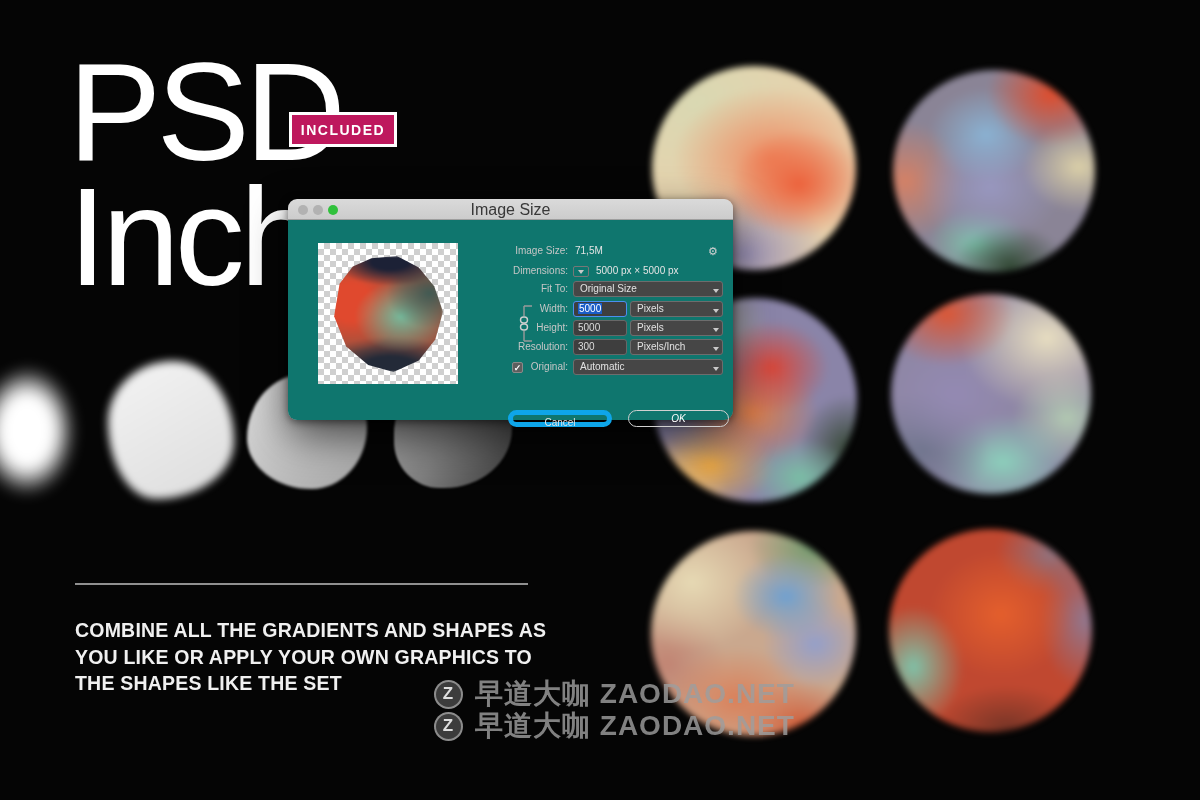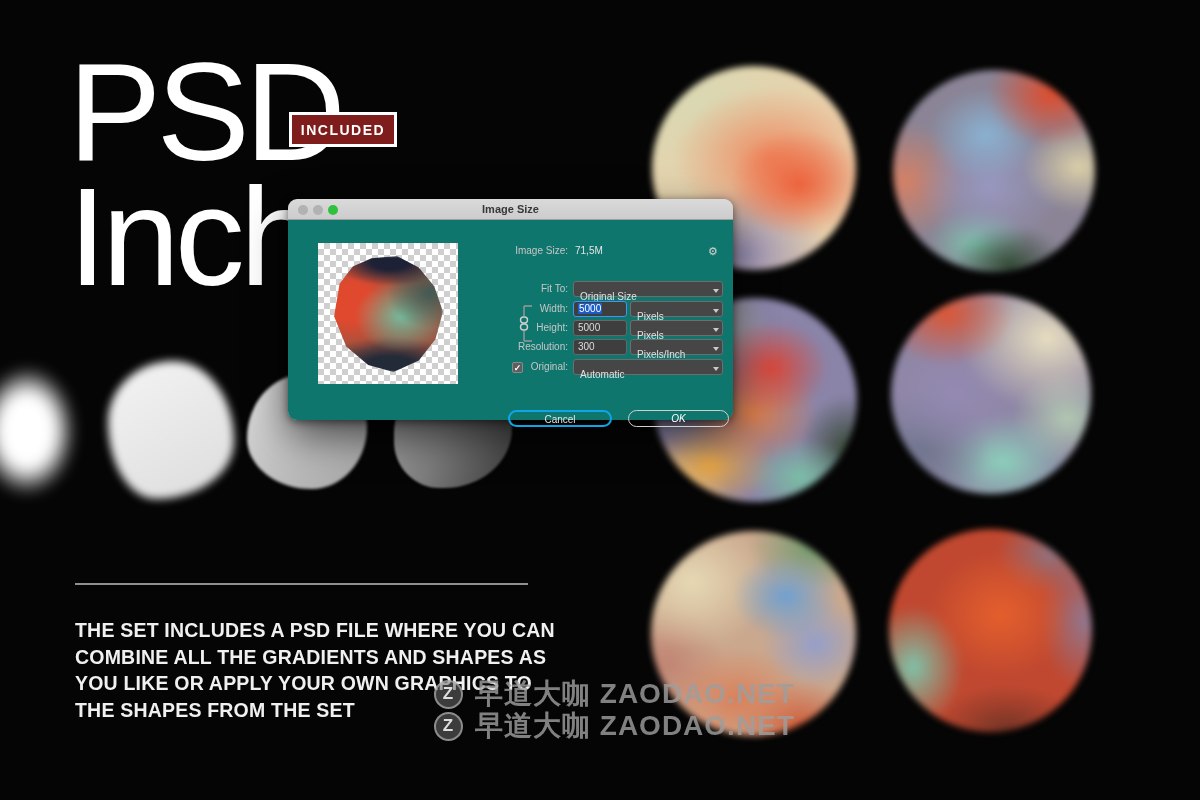--- a/index.html
+++ b/index.html
@@ -89,7 +89,7 @@
   .hero-file { left:68px; top:167px; }
   .badge { position:absolute; left:289px; top:112px; width:108px; height:35px;
     border:3px solid #ffffff; z-index:5; display:flex; align-items:center; justify-content:center;
-    color:#ffffff; font-size:14px; font-weight:700; letter-spacing:1.5px; background:#7f1d1d; }
+    color:#ffffff; font-size:14px; font-weight:700; letter-spacing:1.5px; background:#be185d; }
 
   
   .divider { position:absolute; left:75px; top:583px; width:453px; height:2px; background:#909090; z-index:3; }

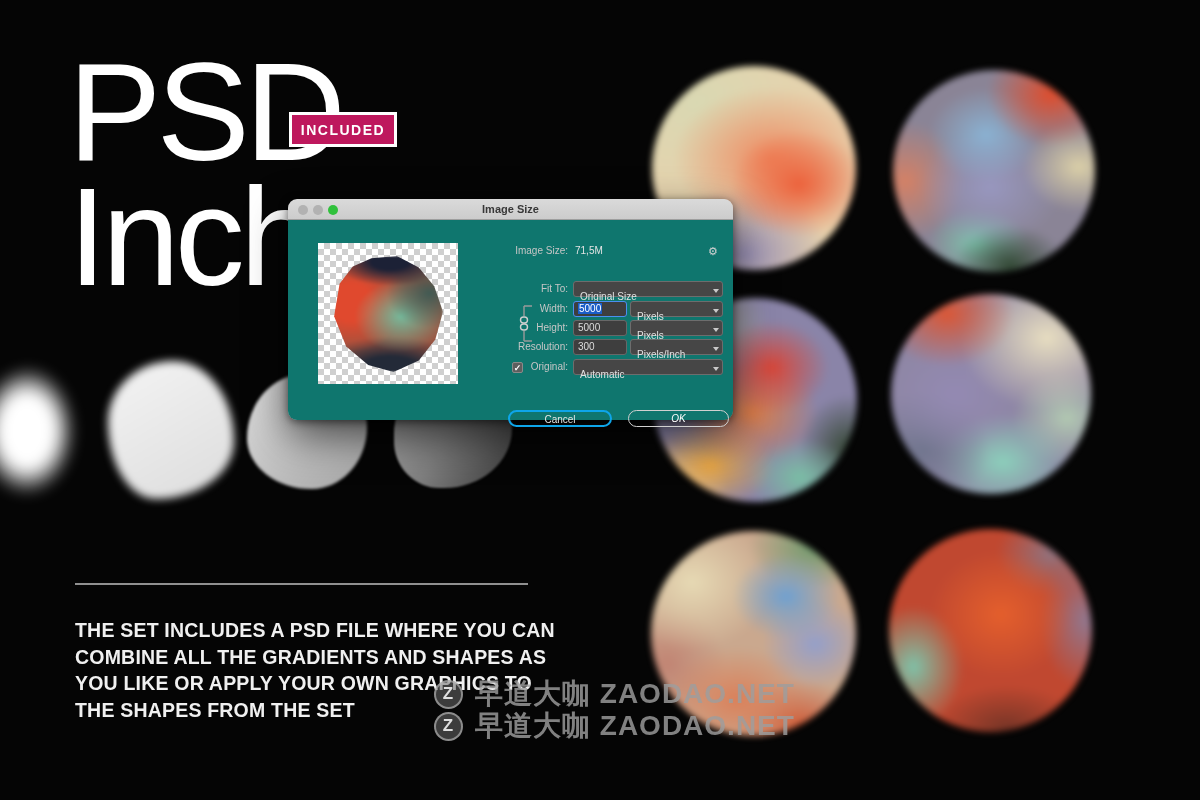--- a/index.html
+++ b/index.html
@@ -104,7 +104,7 @@
     background:linear-gradient(#dadada,#cccccc); border-radius:9px 9px 0 0;
     border-bottom:1px solid #9e9e9e; }
   .titlebar .title { position:absolute; left:0; right:0; top:0; height:21px; line-height:21px;
-    text-align:center; color:#383838; font-weight:700; font-size:11px; }
+    text-align:center; color:#383838; font-weight:400; font-size:16px; }
   .tl { position:absolute; top:5.5px; width:10px; height:10px; border-radius:50%; }
   .tl.c1 { left:10px; background:#b2b2b2; }
   .tl.c2 { left:25px; background:#b2b2b2; }

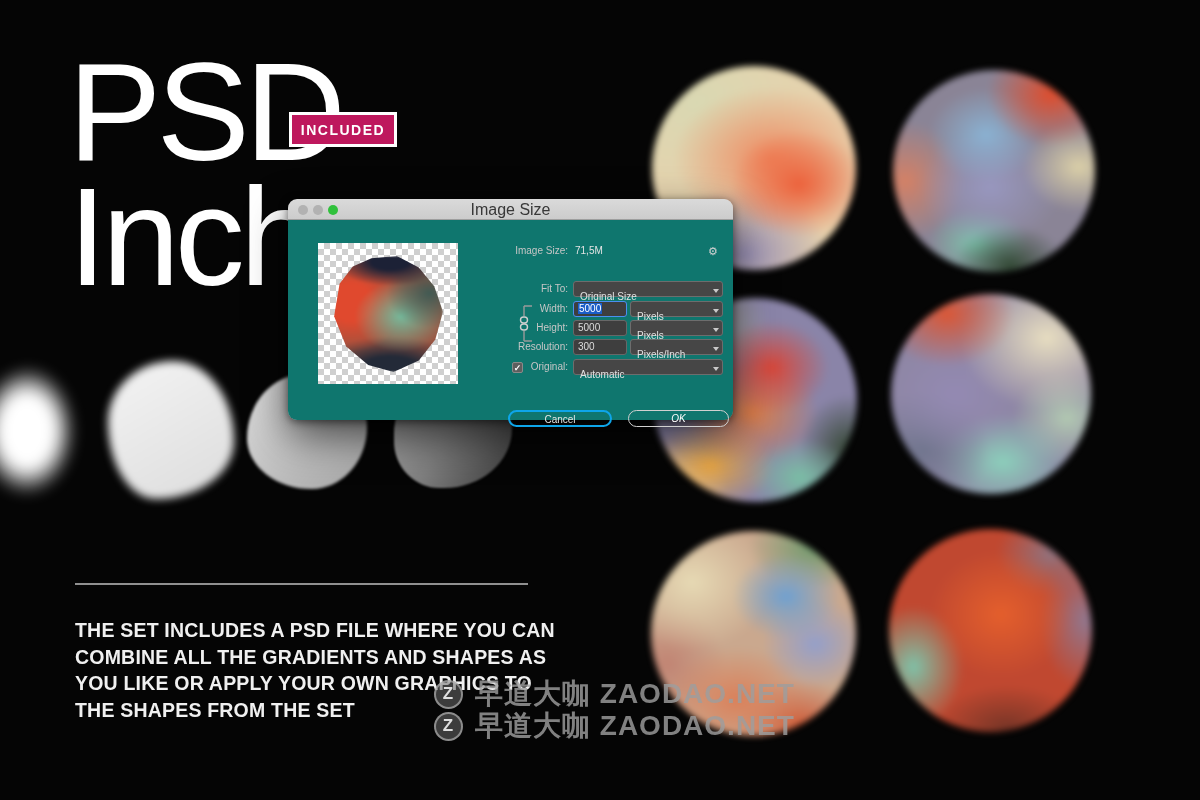--- a/index.html
+++ b/index.html
@@ -218,6 +218,11 @@
       <span class="gear">⚙</span>
     </div>
 
+    <div class="row" style="top:43px;">
+      <span class="row-label">Dimensions:</span>
+      <span class="mini-chev"></span>
+      <span class="row-value dim-text">5000 px  ×  5000 px</span>
+    </div>
 
     <div class="row" style="top:61px;">
       <span class="row-label">Fit To:</span>

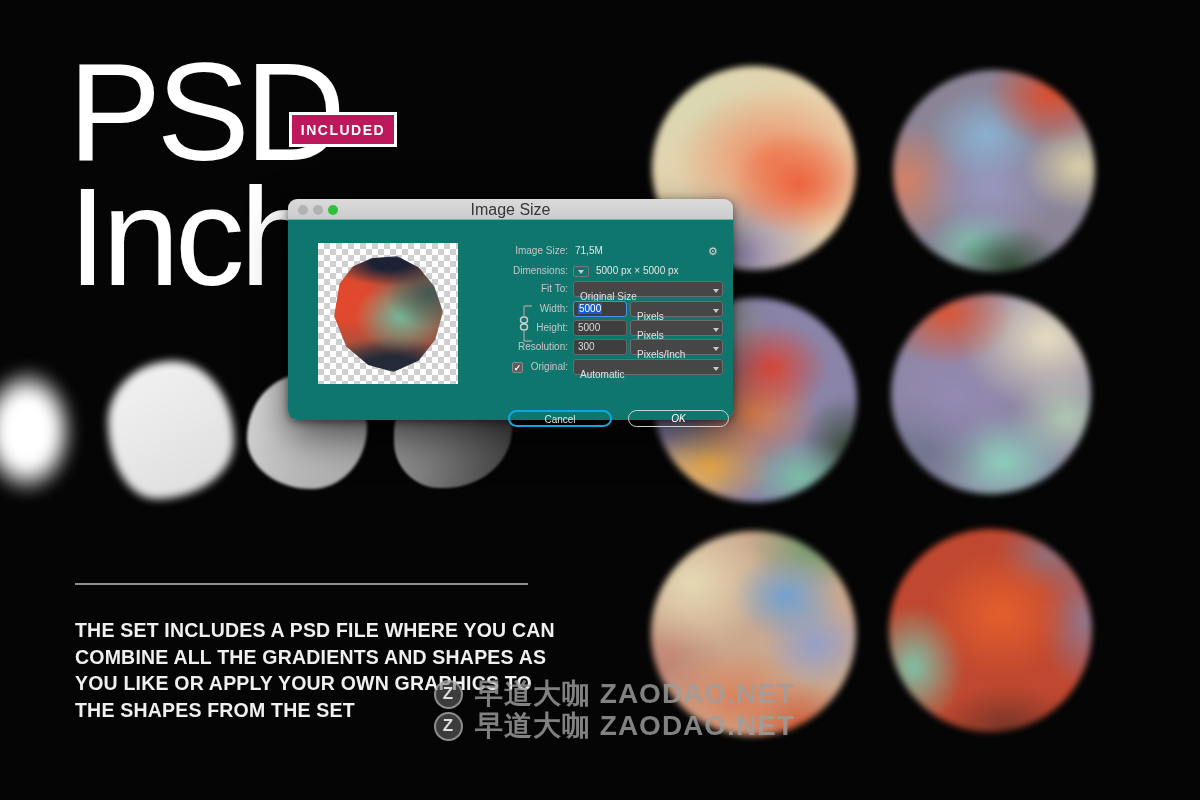--- a/index.html
+++ b/index.html
@@ -140,7 +140,7 @@
   .dim-text { left:308px; }
 
   .pselect { position:absolute; height:16px; background:#464646; border:1px solid #6d6d6d;
-    border-radius:3px; color:#e2e2e2; line-height:14px; padding:8px 14px 0 6px; }
+    border-radius:3px; color:#e2e2e2; line-height:14px; padding:0 14px 0 6px; }
   .chev { position:absolute; right:1px; top:3px; width:10px; height:10px; }
   .chev:after { left:2px; top:4px; }
   .sel-wide { left:285px; width:150px; }

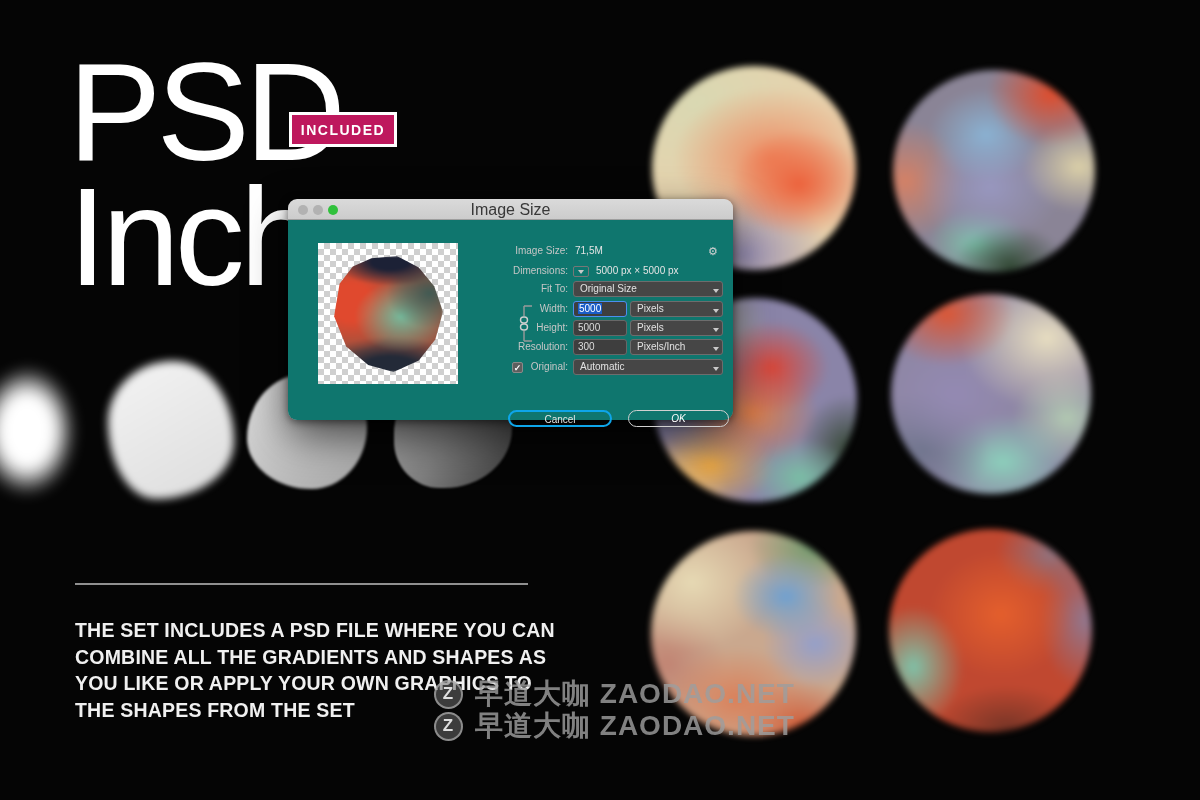--- a/index.html
+++ b/index.html
@@ -160,7 +160,7 @@
 
   .btn { position:absolute; height:17px; border-radius:9px; background:transparent;
     color:#e6e6e6; font-size:10px; line-height:15px; text-align:center; }
-  .btn-cancel { left:220px; top:190px; width:104px; border:2px solid #0ea5e9; }
+  .btn-cancel { left:220px; top:190px; width:104px; border:5px solid #0ea5e9; }
   .btn-ok { left:340px; top:190px; width:101px; border:1.5px solid #d0d0d0; color:#fff;font-style:italic; }
 
   

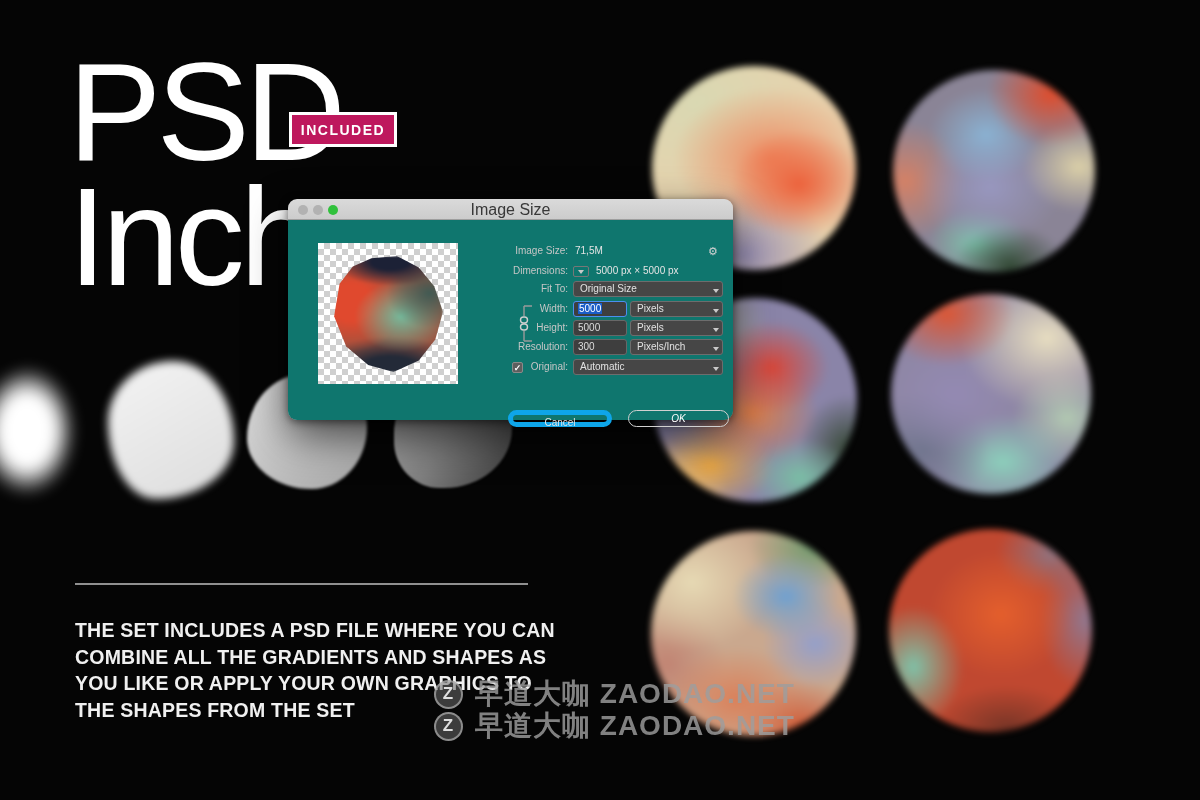--- a/index.html
+++ b/index.html
@@ -193,7 +193,6 @@
 
 <div class="divider"></div>
 <div class="desc">
-  <div>THE SET INCLUDES A PSD FILE WHERE YOU CAN</div>
   <div>COMBINE ALL THE GRADIENTS AND SHAPES AS</div>
   <div>YOU LIKE OR APPLY YOUR OWN GRAPHICS TO</div>
   <div>THE SHAPES FROM THE SET</div>

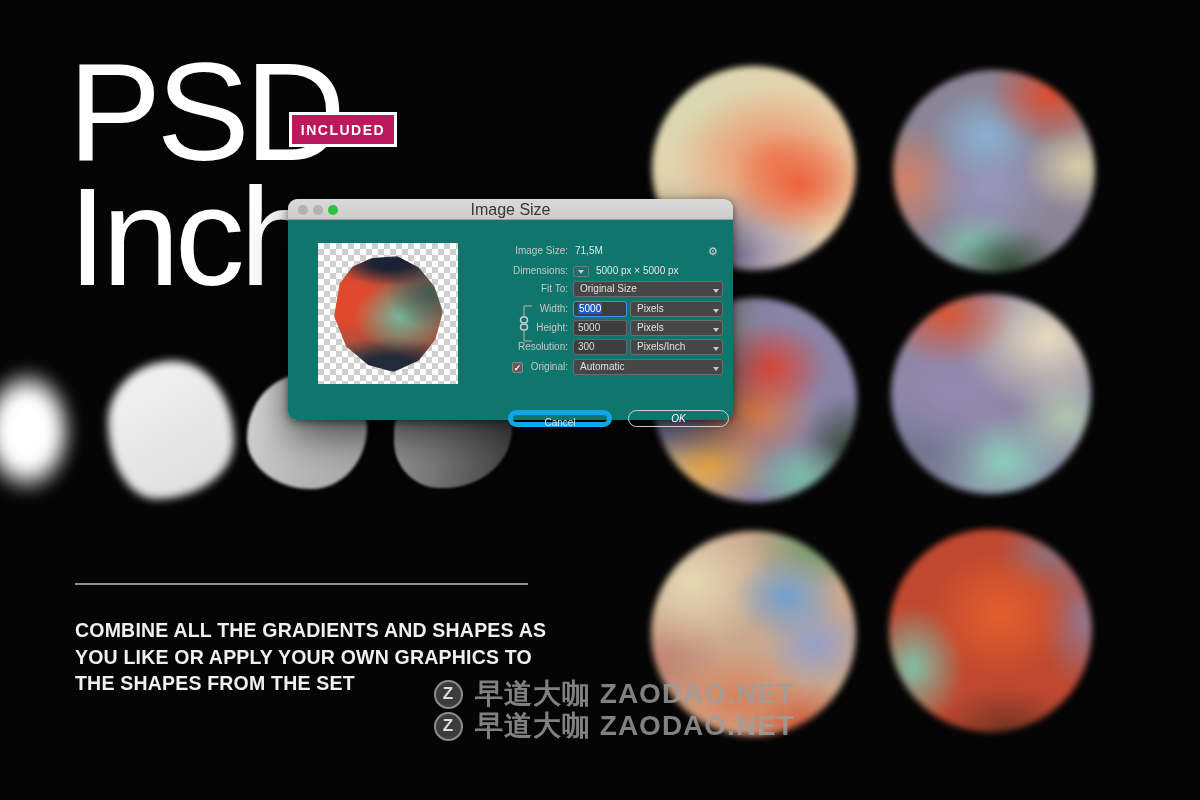--- a/index.html
+++ b/index.html
@@ -195,7 +195,7 @@
 <div class="desc">
   <div>COMBINE ALL THE GRADIENTS AND SHAPES AS</div>
   <div>YOU LIKE OR APPLY YOUR OWN GRAPHICS TO</div>
-  <div>THE SHAPES FROM THE SET</div>
+  <div>THE SHAPES LIKE THE SET</div>
 </div>
 
 <div class="dialog">

